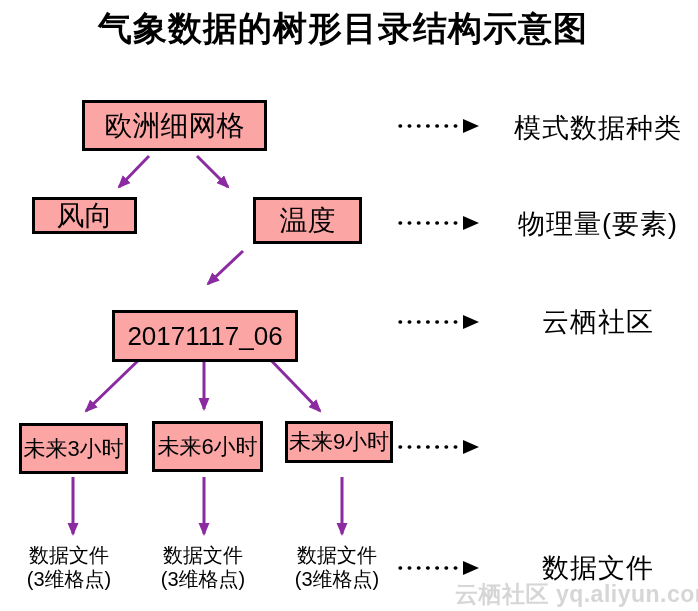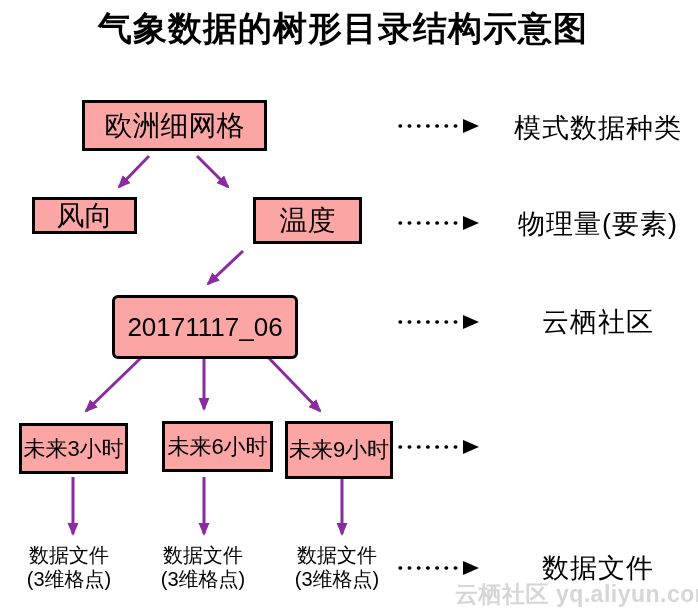--- a/index.html
+++ b/index.html
@@ -63,7 +63,7 @@
   .n-root { left: 82px;  top: 100px; width: 185px; height: 51px; }
   .n-wind { left: 32px;  top: 197px; width: 105px; height: 37px; }
   .n-temp { left: 213px; top: 197px; width: 109px; height: 47px; margin-left: 40px; }
-  .n-time { left: 112px; top: 295px; width: 186px; height: 64px; border-radius: 6px; }
+  .n-time { left: 112px; top: 310px; width: 186px; height: 52px; }
   .n-h3   { left: 19px;  top: 423px; width: 109px; height: 51px; }
   .n-h6   { left: 162px; top: 421px; width: 111px; height: 51px; }
   .n-h9   { left: 285px; top: 421px; width: 108px; height: 58px; }

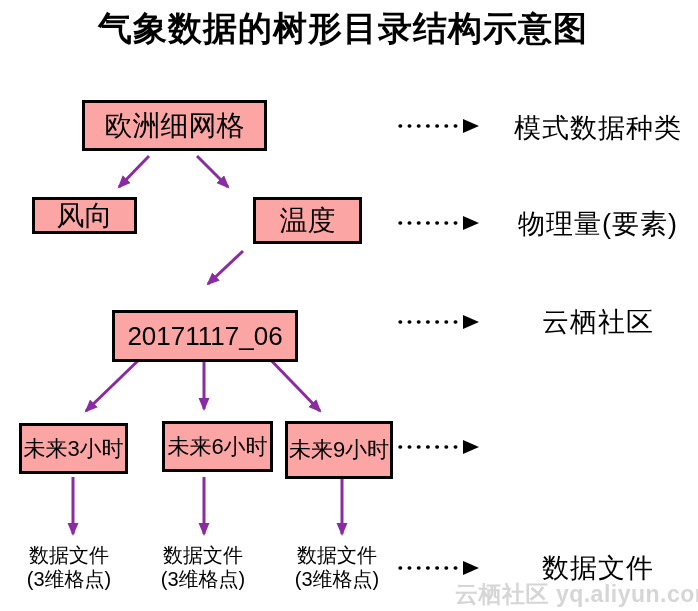--- a/index.html
+++ b/index.html
@@ -65,7 +65,7 @@
   .n-temp { left: 213px; top: 197px; width: 109px; height: 47px; margin-left: 40px; }
   .n-time { left: 112px; top: 310px; width: 186px; height: 52px; }
   .n-h3   { left: 19px;  top: 423px; width: 109px; height: 51px; }
-  .n-h6   { left: 162px; top: 421px; width: 111px; height: 51px; }
+  .n-h6   { left: 152px; top: 421px; width: 111px; height: 51px; }
   .n-h9   { left: 285px; top: 421px; width: 108px; height: 58px; }
   .filetext {
     position: absolute;

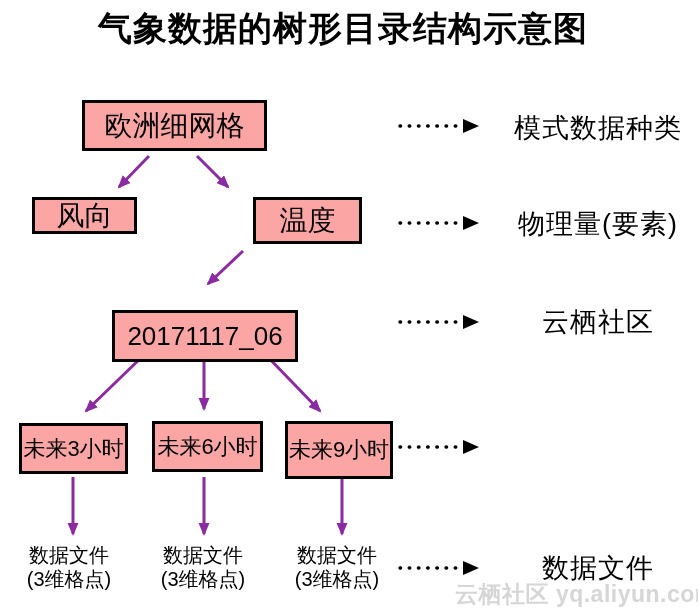--- a/index.html
+++ b/index.html
@@ -66,7 +66,7 @@
   .n-time { left: 112px; top: 310px; width: 186px; height: 52px; }
   .n-h3   { left: 19px;  top: 423px; width: 109px; height: 51px; }
   .n-h6   { left: 152px; top: 421px; width: 111px; height: 51px; }
-  .n-h9   { left: 285px; top: 421px; width: 108px; height: 58px; }
+  .n-h9   { left: 285px; top: 421px; width: 108px; height: 42px; }
   .filetext {
     position: absolute;
     top: 543px;

